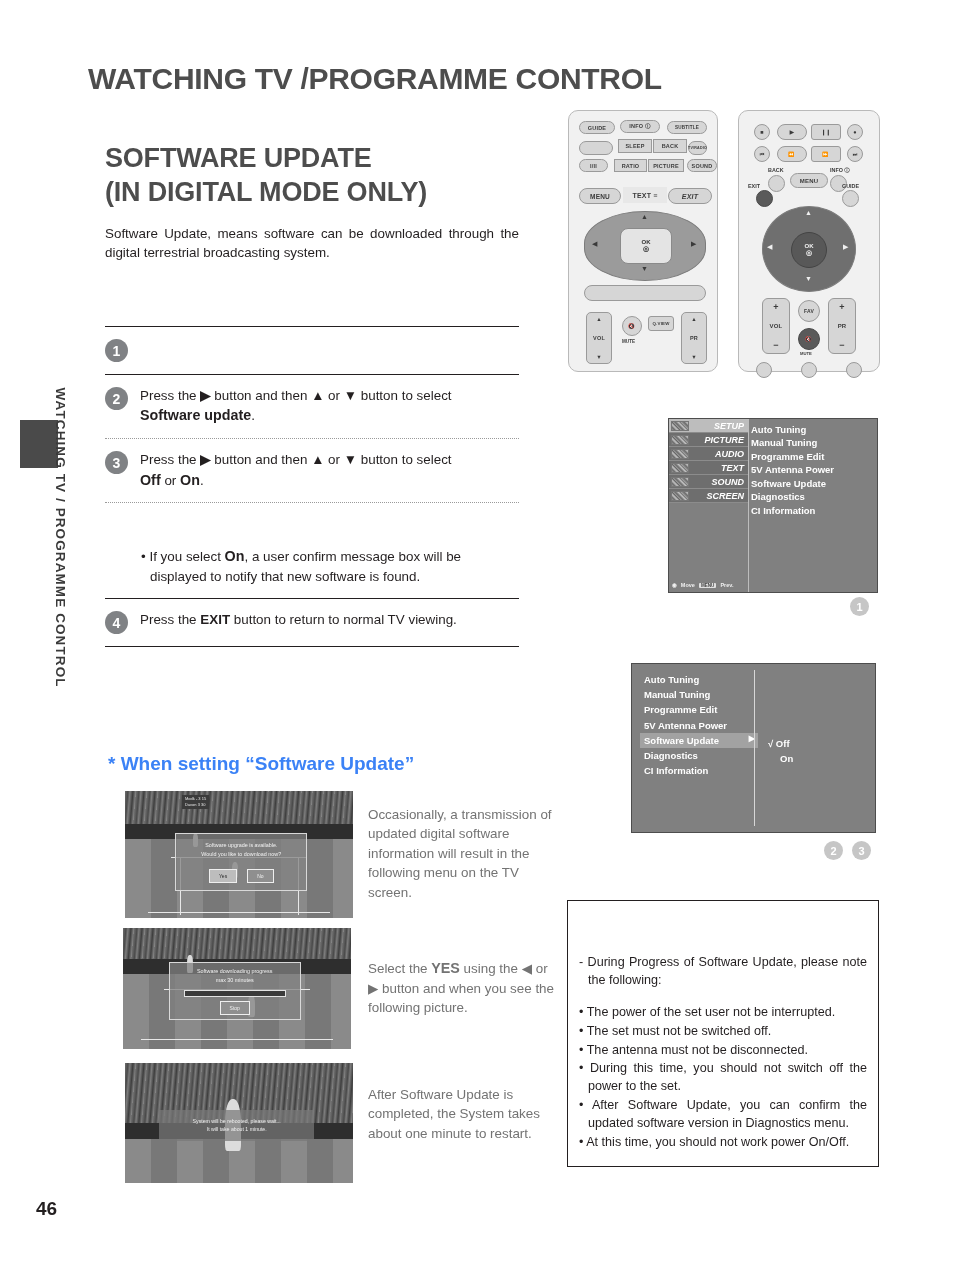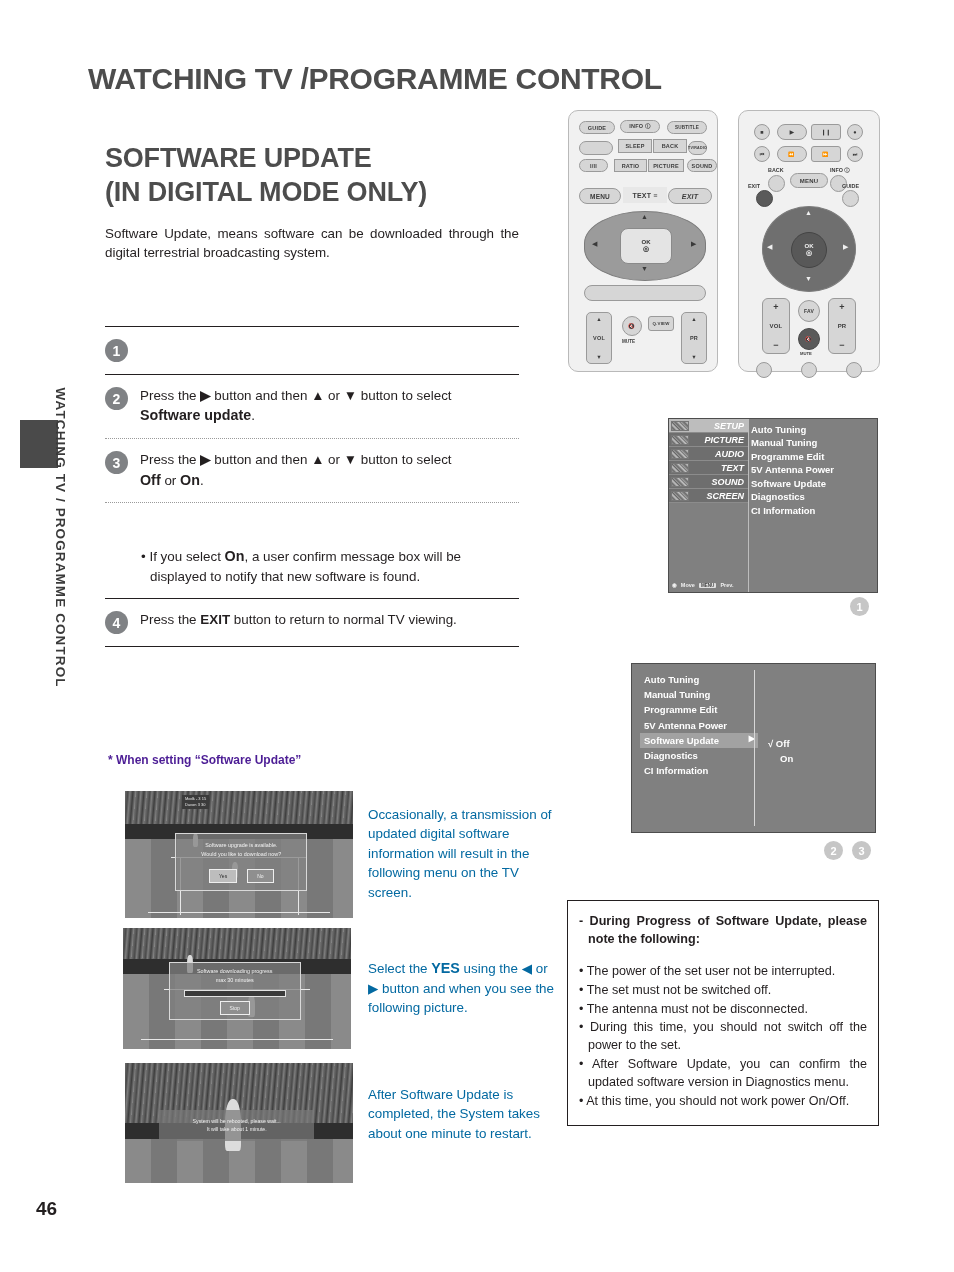--- a/index.html
+++ b/index.html
@@ -69,7 +69,7 @@
   
   .when-setting {
     position: absolute; left: 108px; top: 753px;
-    font-size: 12px; font-weight: bold; color: #4c1d95;
+    font-size: 19px; font-weight: bold; color: #3b82f6;
   }
 
   .tv-shot { position: absolute; background: #6b6b6b; overflow: hidden; }

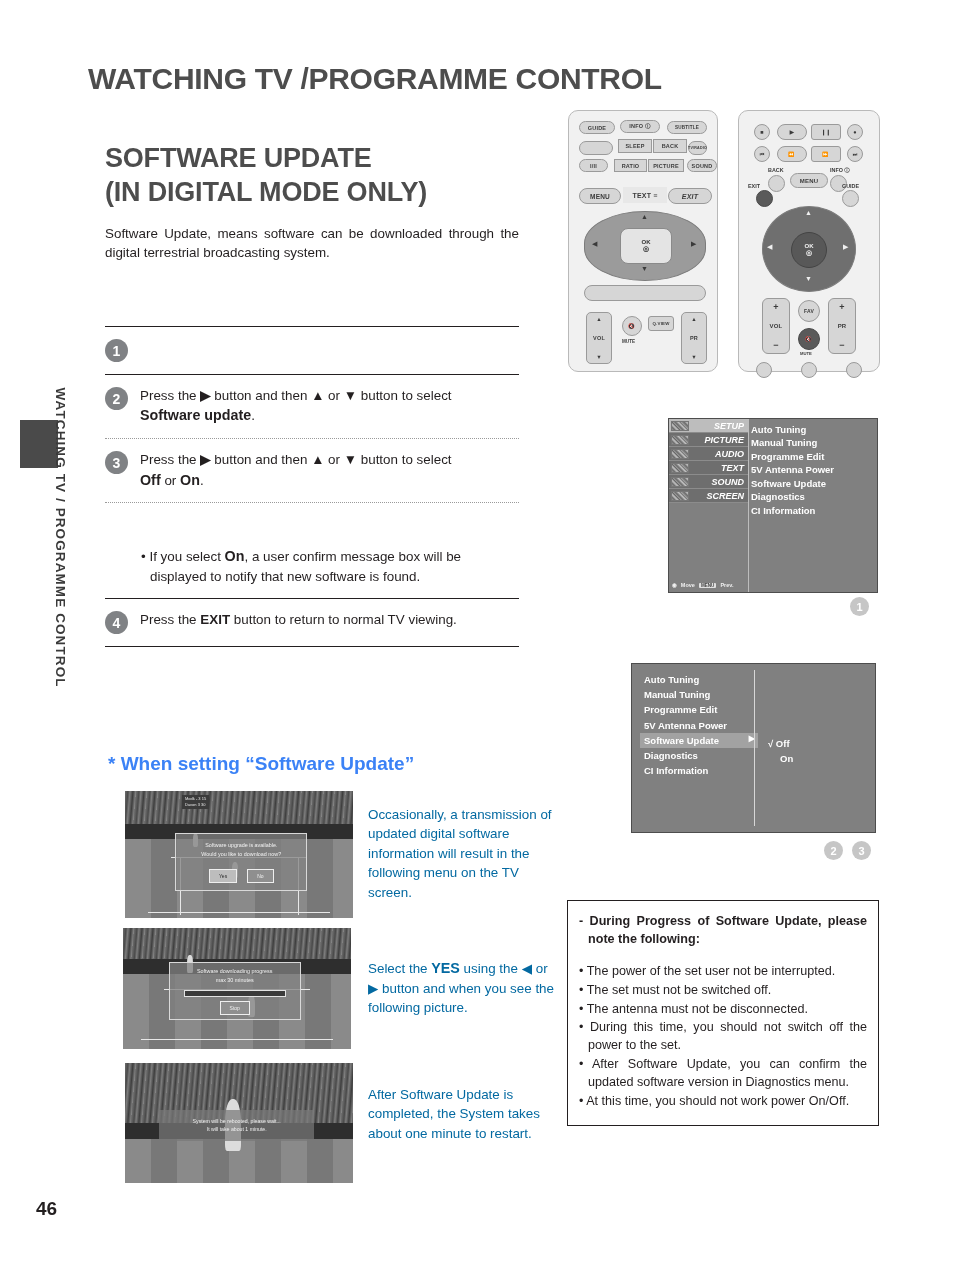--- a/index.html
+++ b/index.html
@@ -73,7 +73,7 @@
   }
 
   .tv-shot { position: absolute; background: #6b6b6b; overflow: hidden; }
-  .tv-desc { position: absolute; font-size: 13.4px; line-height: 1.45; width: 190px; color: #0369a1; }
+  .tv-desc { position: absolute; font-size: 13.4px; line-height: 1.45; width: 190px; color: #737373; }
 
   
   .crowd { position: absolute; left: 0; top: 0; width: 100%; height: 30%;

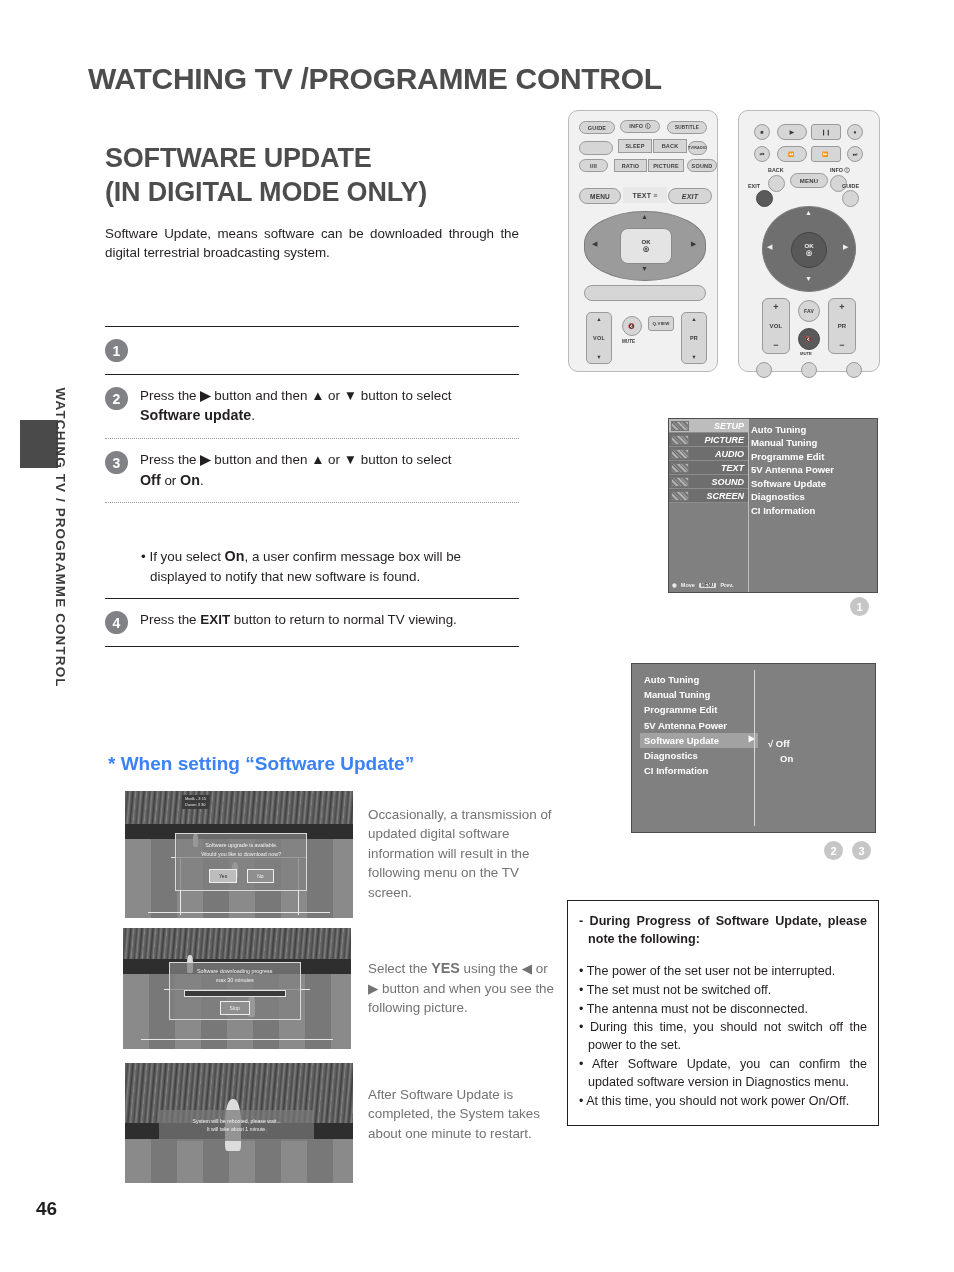--- a/index.html
+++ b/index.html
@@ -177,7 +177,7 @@
     border: 1.4px solid #231f20; padding: 12px 11px 13px 11px;
     font-size: 12.6px; line-height: 1.42;
   }
-  .caution-title { font-weight: bold; text-align: justify; text-indent: -9px; padding-left: 9px; }
+  .caution-title { font-weight: normal; text-align: justify; text-indent: -9px; padding-left: 9px; margin-top: 41px; }
   .caution ul { list-style: none; margin-top: 14px; }
   .caution li { text-indent: -9px; padding-left: 9px; margin-bottom: 1px; text-align: justify; }
 

